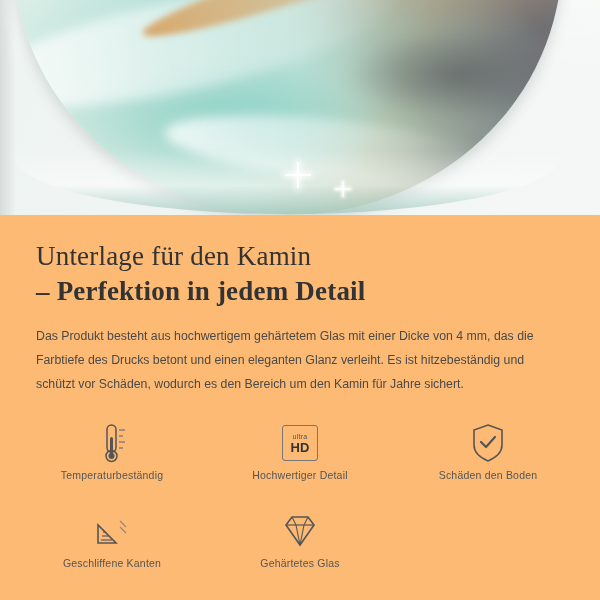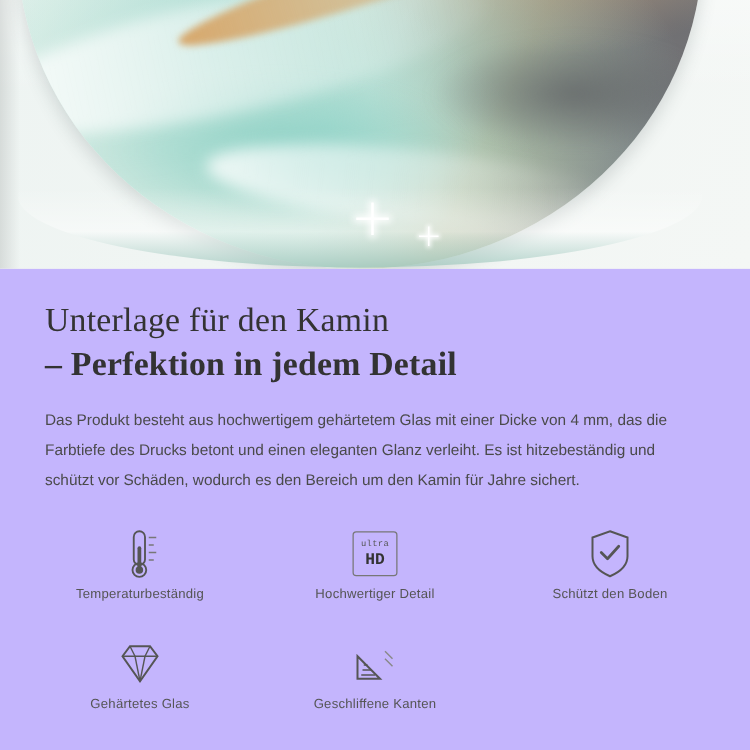--- a/index.html
+++ b/index.html
@@ -18,7 +18,7 @@
     position: relative;
     width: 600px;
     height: 600px;
-    background: #c4b5fd;
+    background: #fdba74;
   }
 
   

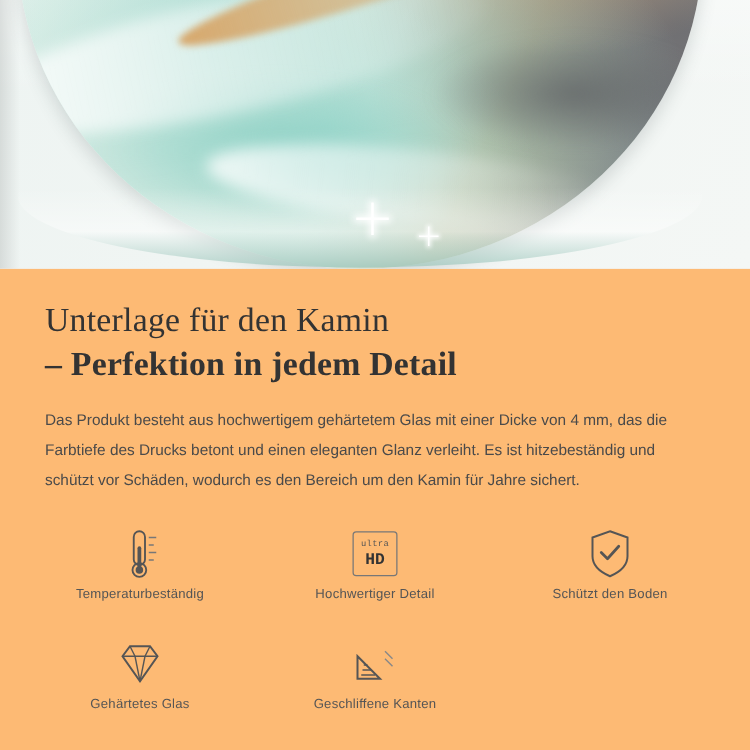--- a/index.html
+++ b/index.html
@@ -142,7 +142,6 @@
     display: flex;
     align-items: center;
     justify-content: flex-start;
-    font-family: Liberation Mono, monospace;
   }
   .feature .caption {
     font-size: 10.5px;

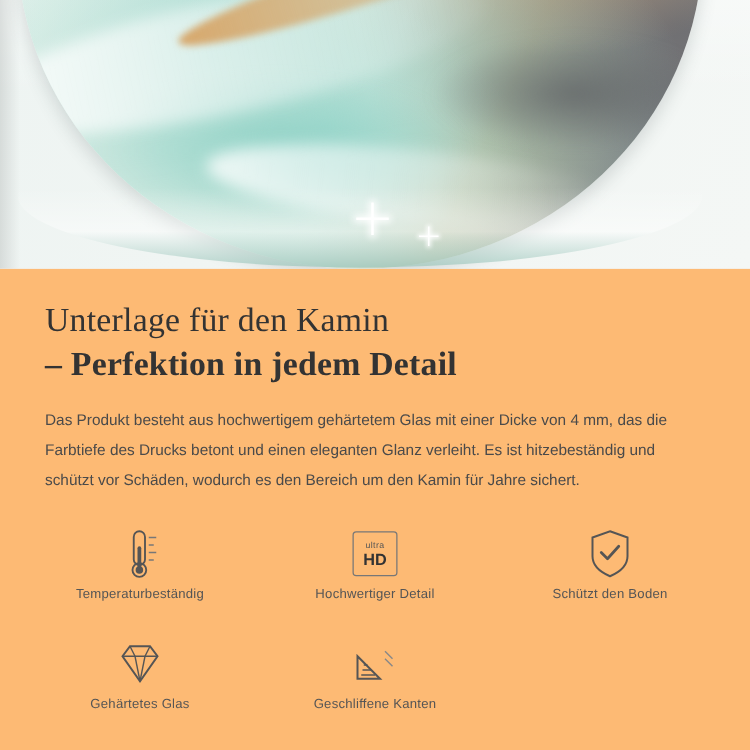--- a/index.html
+++ b/index.html
@@ -231,7 +231,7 @@
           <path d="M13 21 l5 5 l9 -10" fill="none" stroke="#555" stroke-width="2.2" stroke-linecap="round" stroke-linejoin="round"></path>
         </svg>
       </div>
-      <div class="caption">Schützt den Boden</div>
+      <div class="caption">Schäden den Boden</div>
     </div>
 
     <div class="feature">

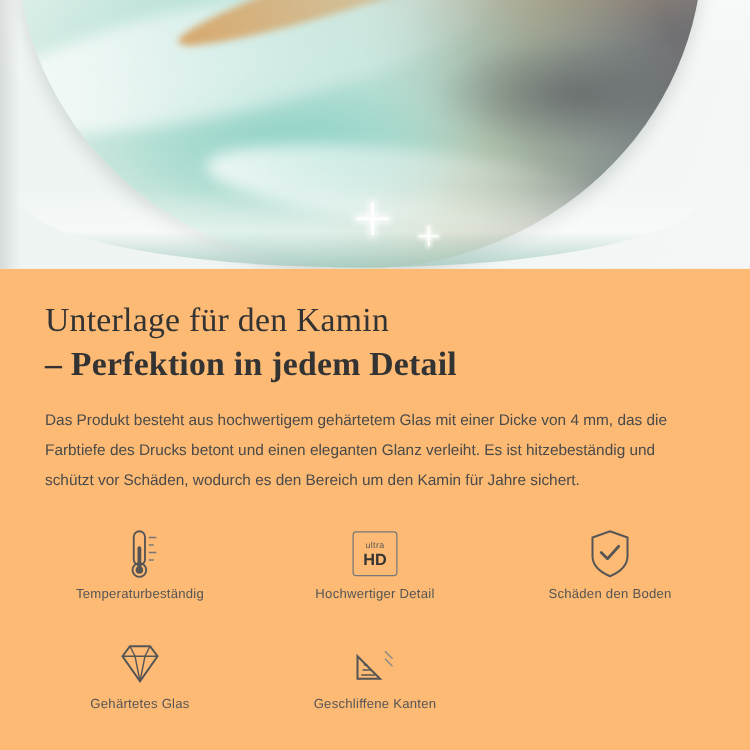--- a/index.html
+++ b/index.html
@@ -237,6 +237,20 @@
     <div class="feature">
       <div class="glyph">
         <svg width="44" height="40" viewBox="0 0 44 40">
+          <path d="M8 32 L8 14 L26 32 Z" fill="none" stroke="#555" stroke-width="1.6"></path>
+          <line x1="11" y1="29" x2="22" y2="29" stroke="#555" stroke-width="1.1"></line>
+          <line x1="12" y1="25" x2="19" y2="25" stroke="#555" stroke-width="1.1"></line>
+          <line x1="13" y1="21" x2="16" y2="21" stroke="#555" stroke-width="1.1"></line>
+          <line x1="30" y1="10" x2="36" y2="16" stroke="#888" stroke-width="1.1"></line>
+          <line x1="30" y1="16" x2="36" y2="22" stroke="#888" stroke-width="1.1"></line>
+        </svg>
+      </div>
+      <div class="caption">Geschliffene Kanten</div>
+    </div>
+
+    <div class="feature">
+      <div class="glyph">
+        <svg width="44" height="40" viewBox="0 0 44 40">
           <path d="M8 14 L14 6 H30 L36 14 L22 34 Z" fill="none" stroke="#555" stroke-width="1.6"></path>
           <line x1="8" y1="14" x2="36" y2="14" stroke="#555" stroke-width="1.2"></line>
           <line x1="14" y1="6" x2="18" y2="14" stroke="#555" stroke-width="1.1"></line>
@@ -248,20 +262,6 @@
       <div class="caption">Gehärtetes Glas</div>
     </div>
 
-    <div class="feature">
-      <div class="glyph">
-        <svg width="44" height="40" viewBox="0 0 44 40">
-          <path d="M8 32 L8 14 L26 32 Z" fill="none" stroke="#555" stroke-width="1.6"></path>
-          <line x1="11" y1="29" x2="22" y2="29" stroke="#555" stroke-width="1.1"></line>
-          <line x1="12" y1="25" x2="19" y2="25" stroke="#555" stroke-width="1.1"></line>
-          <line x1="13" y1="21" x2="16" y2="21" stroke="#555" stroke-width="1.1"></line>
-          <line x1="30" y1="10" x2="36" y2="16" stroke="#888" stroke-width="1.1"></line>
-          <line x1="30" y1="16" x2="36" y2="22" stroke="#888" stroke-width="1.1"></line>
-        </svg>
-      </div>
-      <div class="caption">Geschliffene Kanten</div>
-    </div>
-
 
   </div>
 </div>

